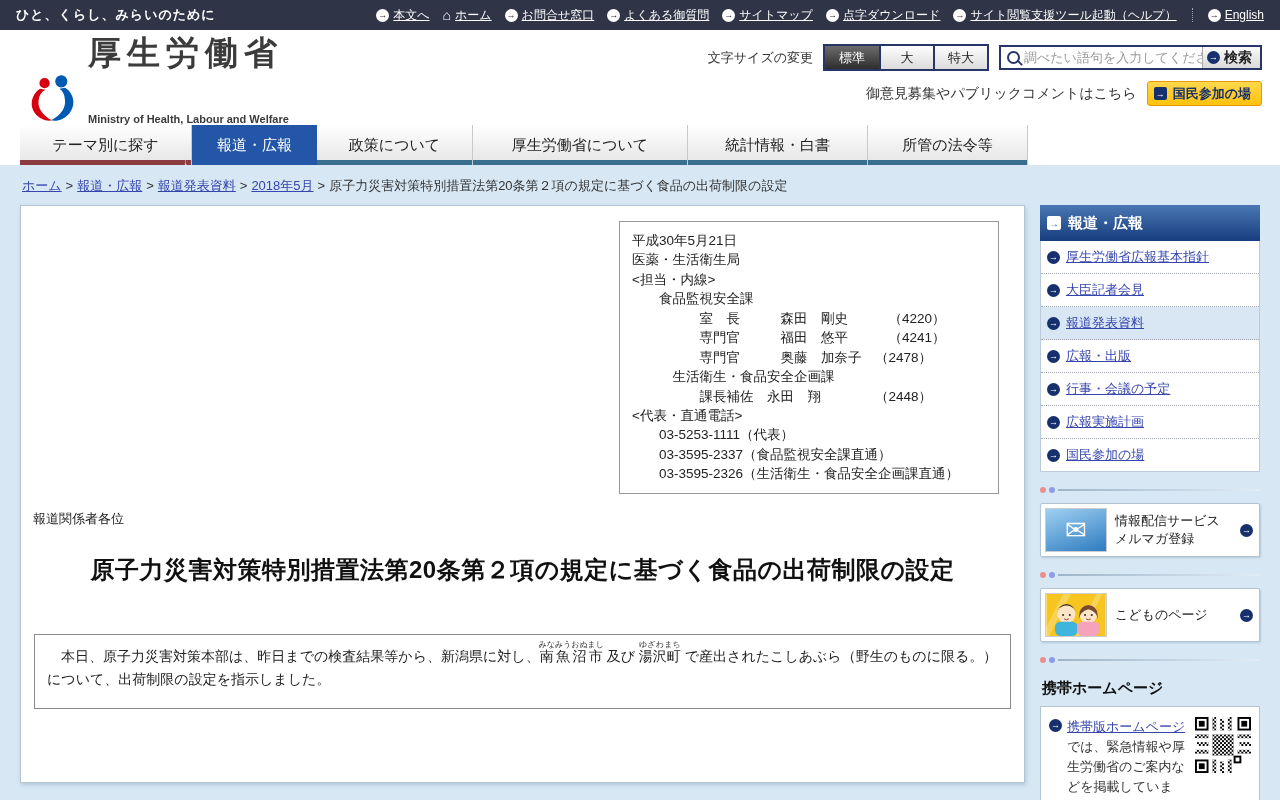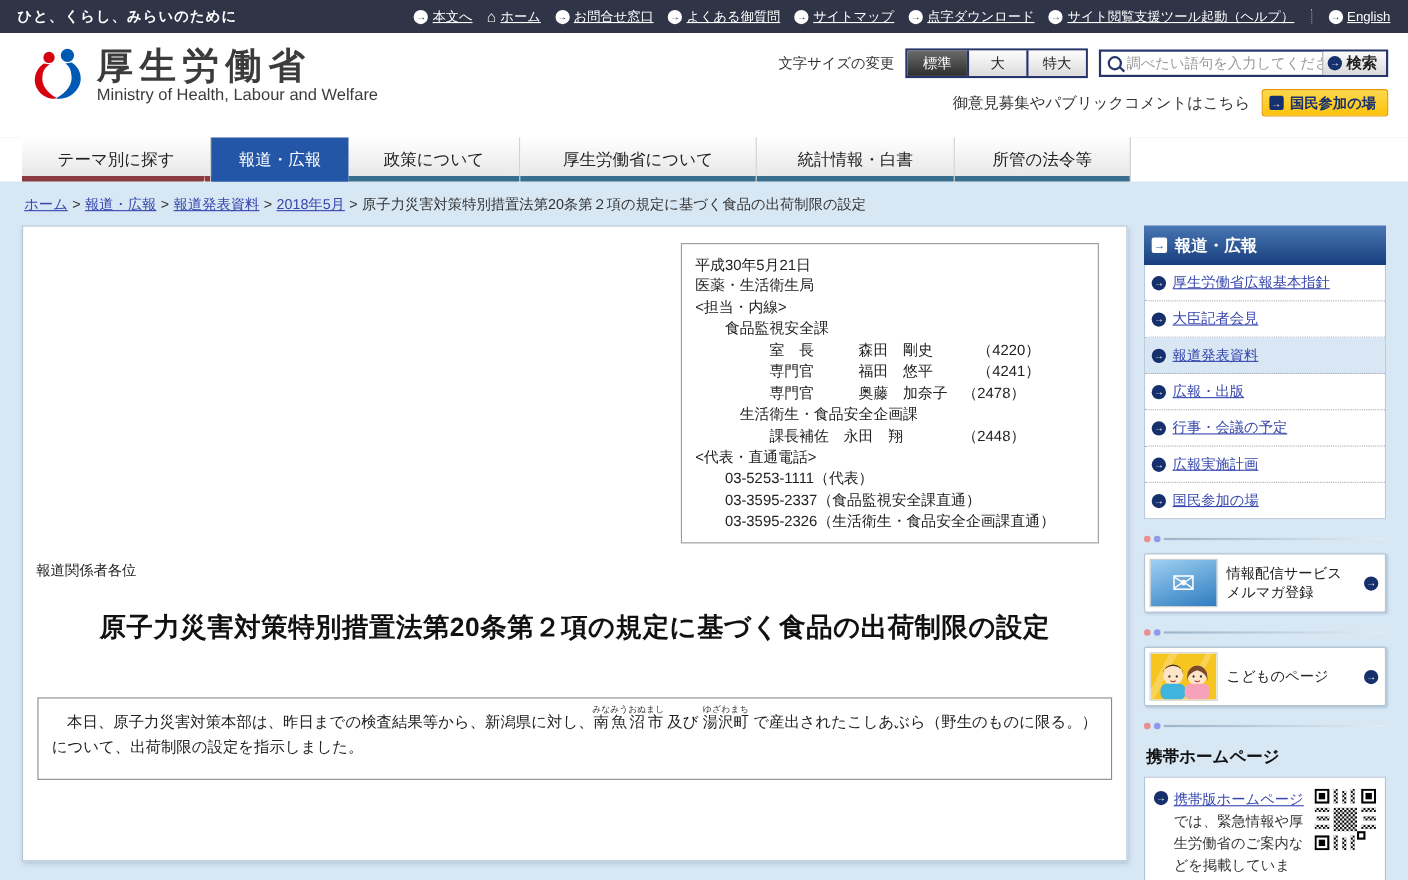--- a/index.html
+++ b/index.html
@@ -20,7 +20,7 @@
 
   
   .header { height:95px; background:#fff; display:flex; padding:6px 18px 0 26px; }
-  .logo { display:flex; align-items:flex-start; gap:10px; margin-top:6px; }
+  .logo { display:flex; align-items:flex-end; gap:10px; margin-top:6px; }
   .logo-txt .jp { font-size:33px; font-weight:bold; color:#3b3b3b; letter-spacing:6px; line-height:1.1; }
   .logo-txt .en { font-size:15px; font-weight:normal; color:#3b3b3b; }
   .header-right { margin-left:auto; display:flex; flex-direction:column; align-items:flex-end; gap:10px; padding-top:8px; }

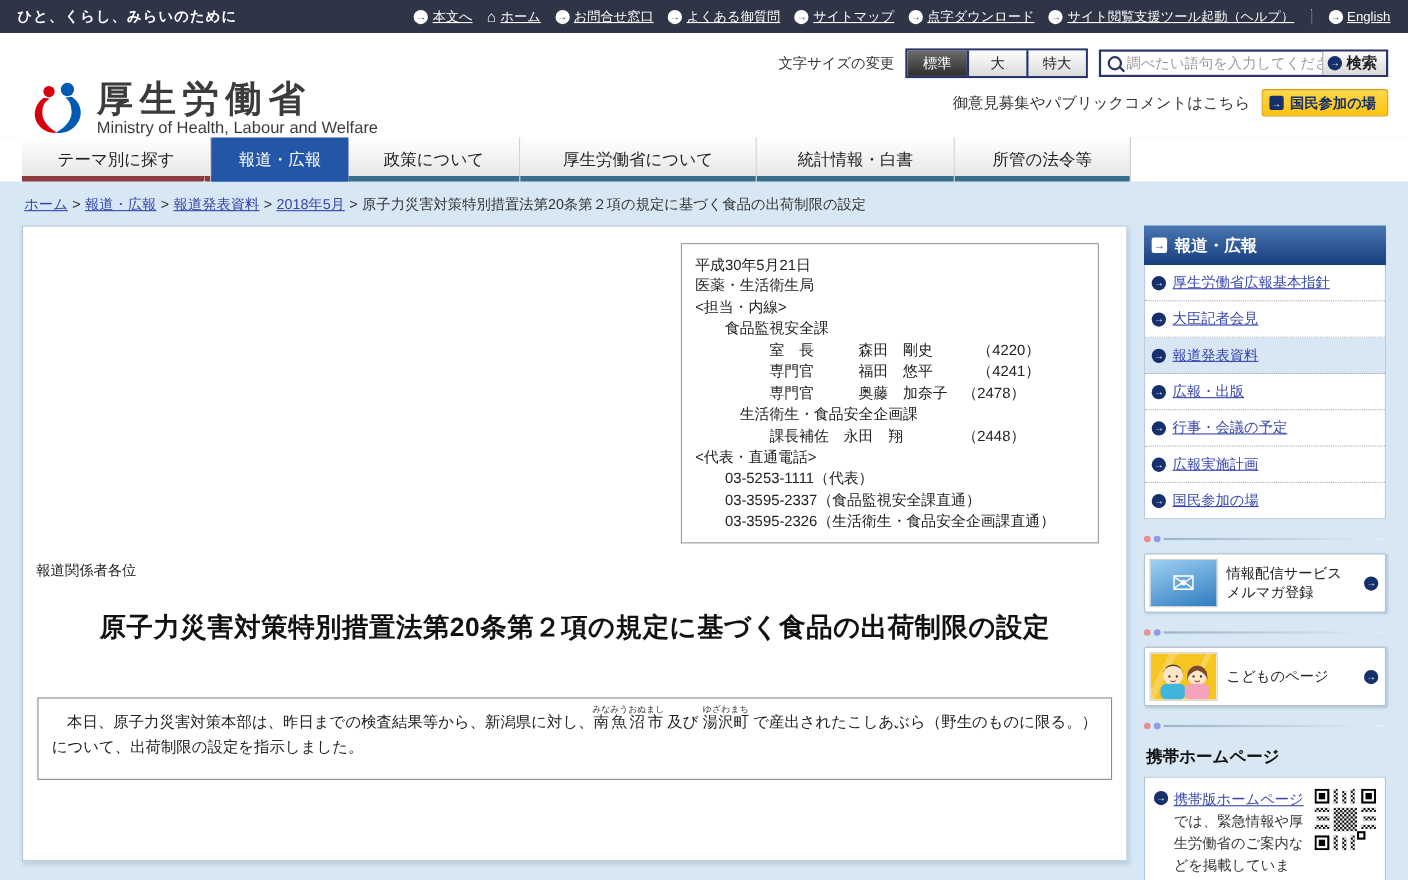--- a/index.html
+++ b/index.html
@@ -22,7 +22,7 @@
   .header { height:95px; background:#fff; display:flex; padding:6px 18px 0 26px; }
   .logo { display:flex; align-items:flex-end; gap:10px; margin-top:6px; }
   .logo-txt .jp { font-size:33px; font-weight:bold; color:#3b3b3b; letter-spacing:6px; line-height:1.1; }
-  .logo-txt .en { font-size:15px; font-weight:normal; color:#3b3b3b; }
+  .logo-txt .en { font-size:11px; font-weight:bold; color:#3b3b3b;margin-top:42px; }
   .header-right { margin-left:auto; display:flex; flex-direction:column; align-items:flex-end; gap:10px; padding-top:8px; }
   .hr-row1 { display:flex; align-items:center; gap:10px; }
   .fs-label { font-size:13px; color:#333; }

